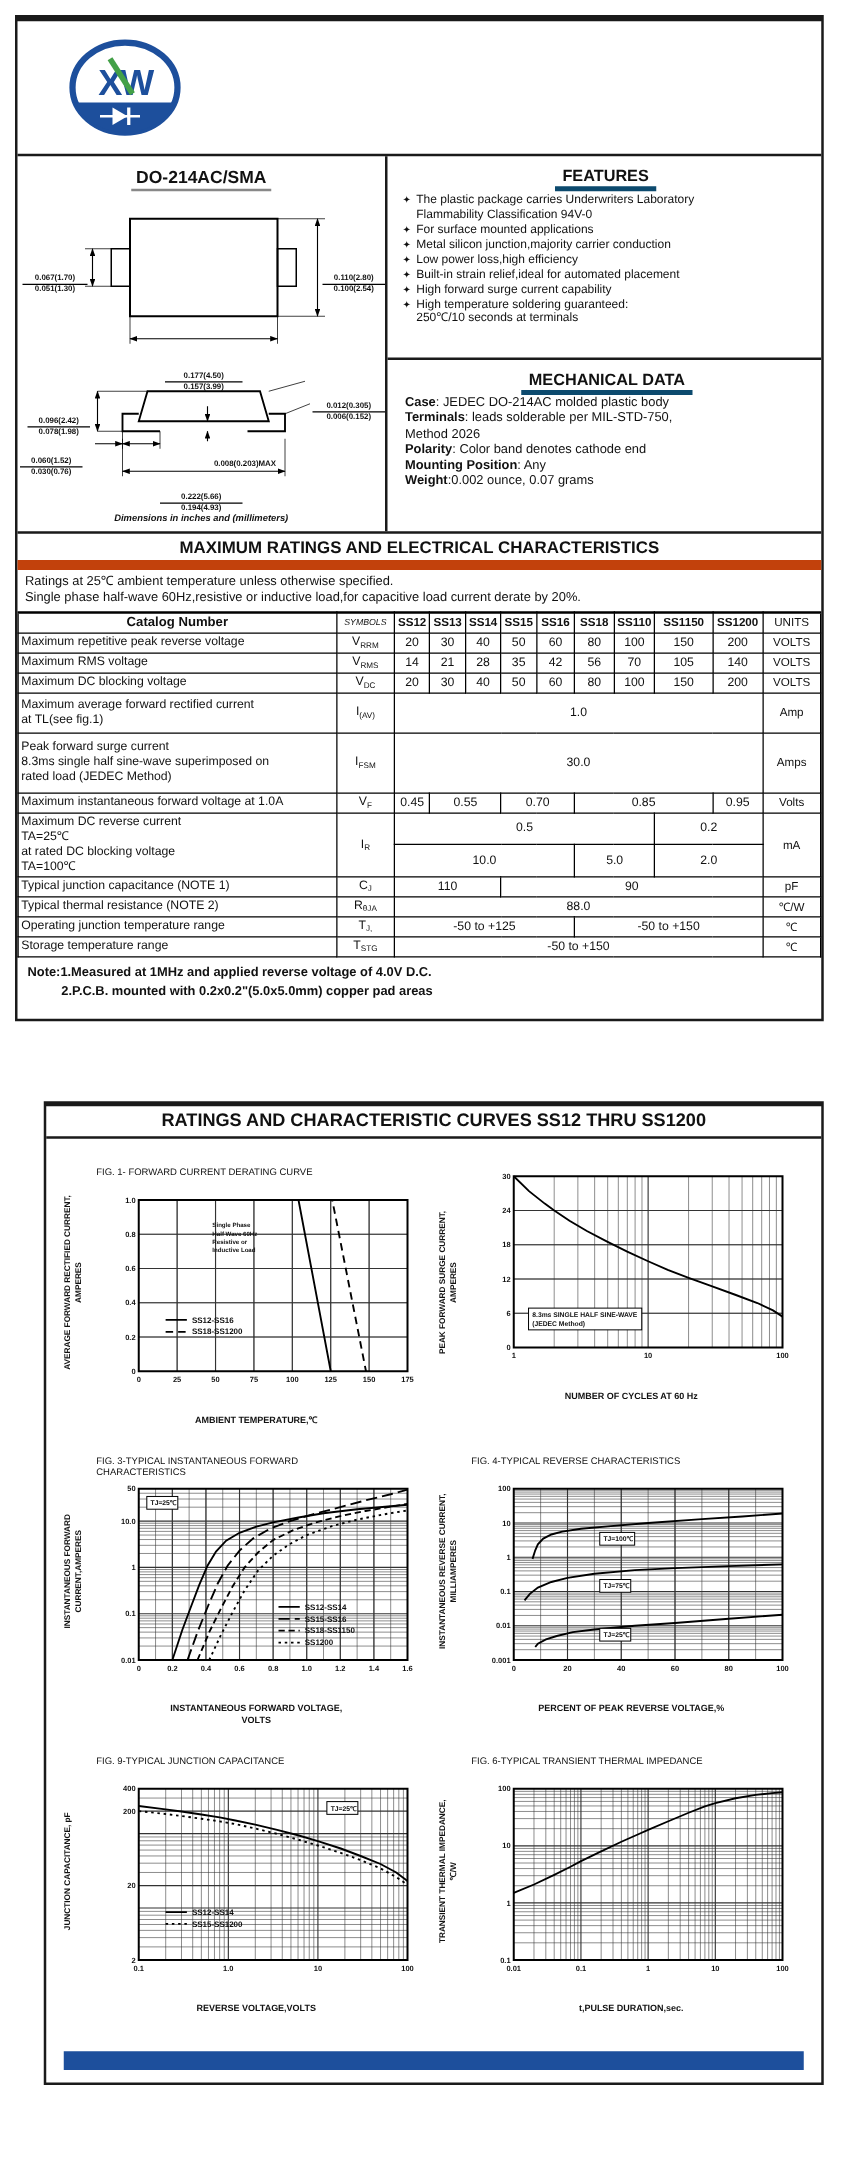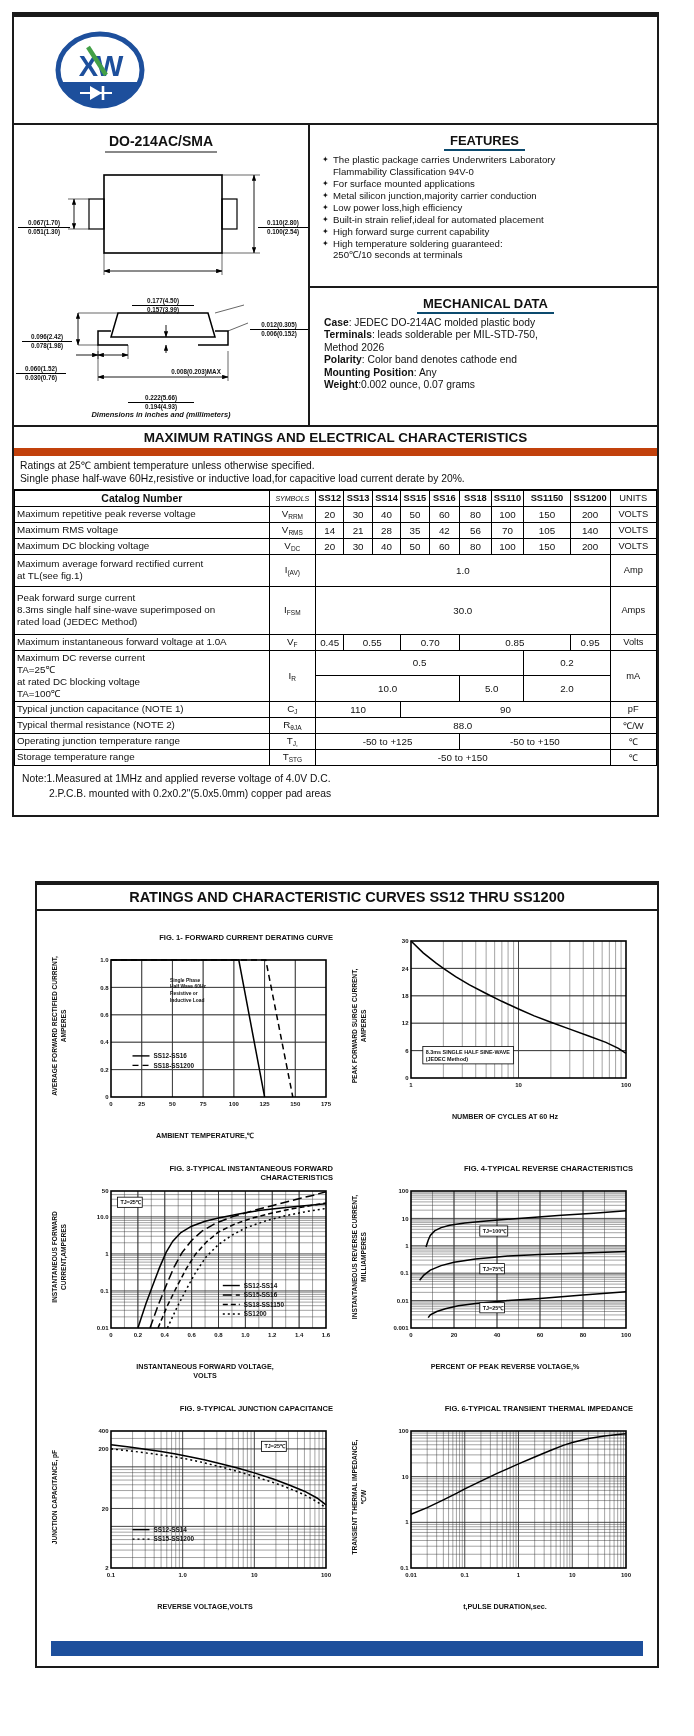--- a/index.html
+++ b/index.html
@@ -41,7 +41,7 @@
   .rpane{flex:1;display:flex;flex-direction:column;}
   .feat{height:163px;border-bottom:2px solid #1a1a1a;padding:6px 10px 0 12px;}
   .paneh{text-align:center;font-size:13px;font-weight:bold;margin:2px 0 6px;}
-  .paneh span{border-bottom:2px solid #0c4a6e;padding:0 6px 1px;}
+  .paneh span{border-bottom:4px solid #0c4a6e;padding:0 6px 1px;}
   .feat ul{list-style:none;margin:0;padding:0;font-size:9.6px;line-height:11.5px;}
   .feat li{display:flex;margin-bottom:0.5px;}
   .feat .bullet{flex:none;width:11px;font-size:8px;}

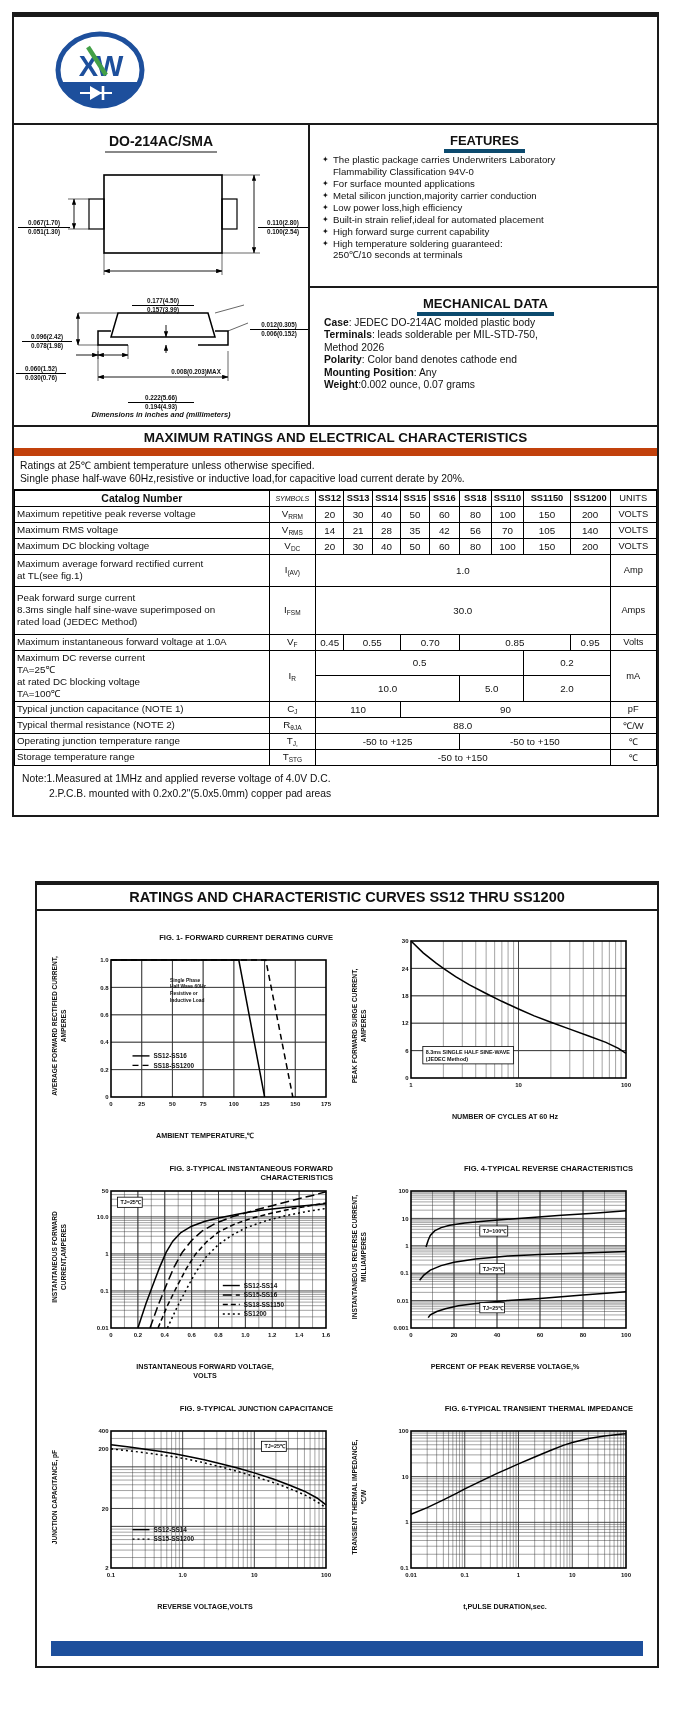--- a/index.html
+++ b/index.html
@@ -66,7 +66,7 @@
   td.unit{text-align:center;font-size:9.3px;}
   .sub{font-size:6.5px;vertical-align:-2px;}
   .lbl2{display:flex;justify-content:space-between;padding-right:10px;flex-direction:column;}
-  .notes{font-size:10.3px;line-height:15px;padding:5px 8px 14px;}
+  .notes{font-size:10.3px;line-height:15px;padding:5px 8px 14px;font-weight:bold;}
   .notes .n2{padding-left:27px;}
 
   

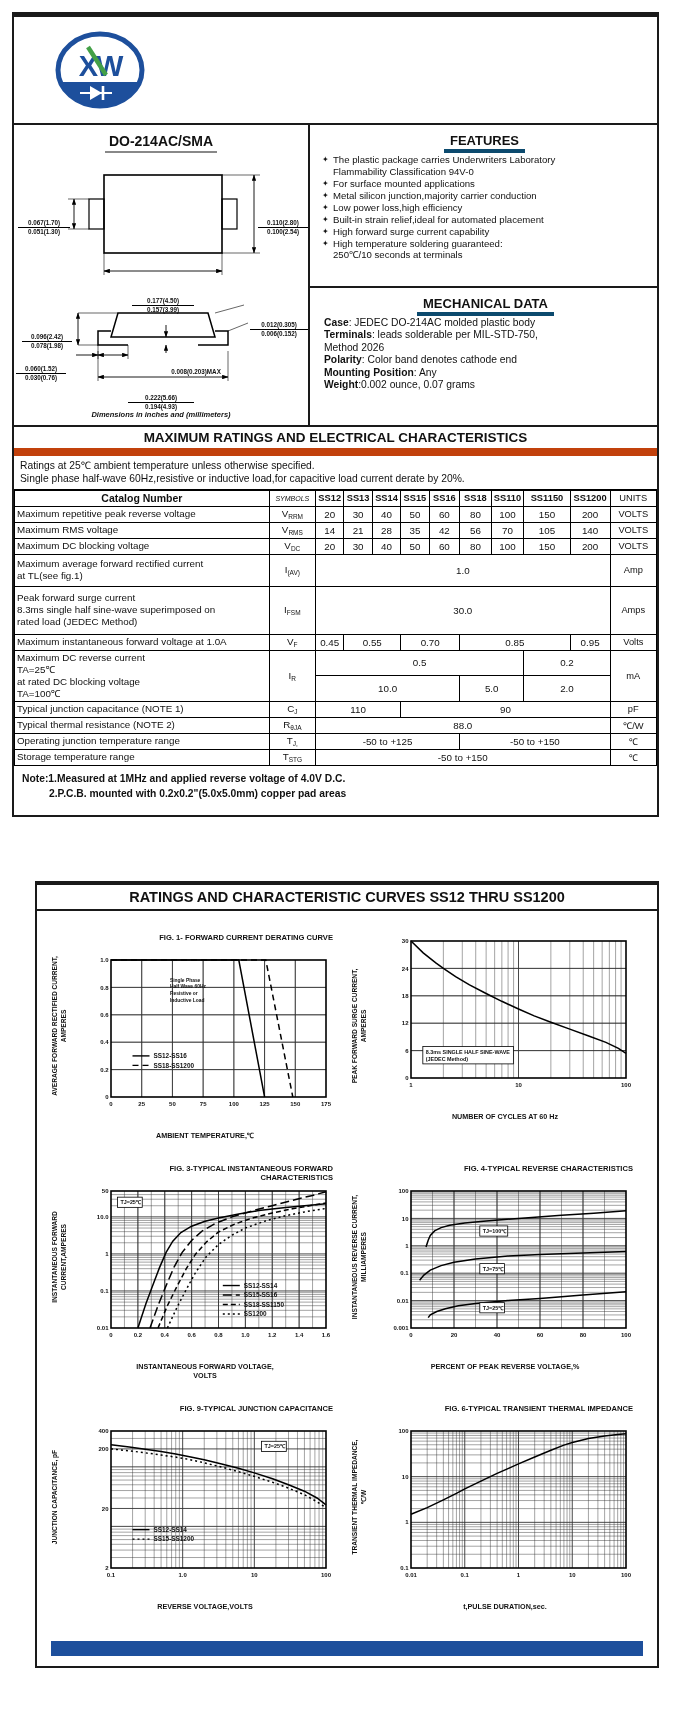--- a/index.html
+++ b/index.html
@@ -76,7 +76,7 @@
   .ycol{flex:none;width:26px;position:relative;}
   .ylab{position:absolute;width:172px;height:26px;left:-73px;top:80px;transform:rotate(-90deg);font-size:6.6px;font-weight:bold;text-align:center;line-height:1.3;white-space:pre-line;}
   .fmain{width:256px;}
-  .ftitle{font-size:7.6px;font-weight:bold;text-align:right;white-space:pre-line;min-height:19px;line-height:1.2;}
+  .ftitle{font-size:7.6px;font-weight:normal;text-align:left;white-space:pre-line;min-height:19px;line-height:1.2;}
   .fplot{width:256px;height:176px;}
   .fxlab{font-size:7.2px;font-weight:bold;text-align:center;white-space:pre-line;padding-top:3px;line-height:1.25;}
   .bluebar{height:15px;background:#1d4f9c;margin:30px 14px 10px;}

